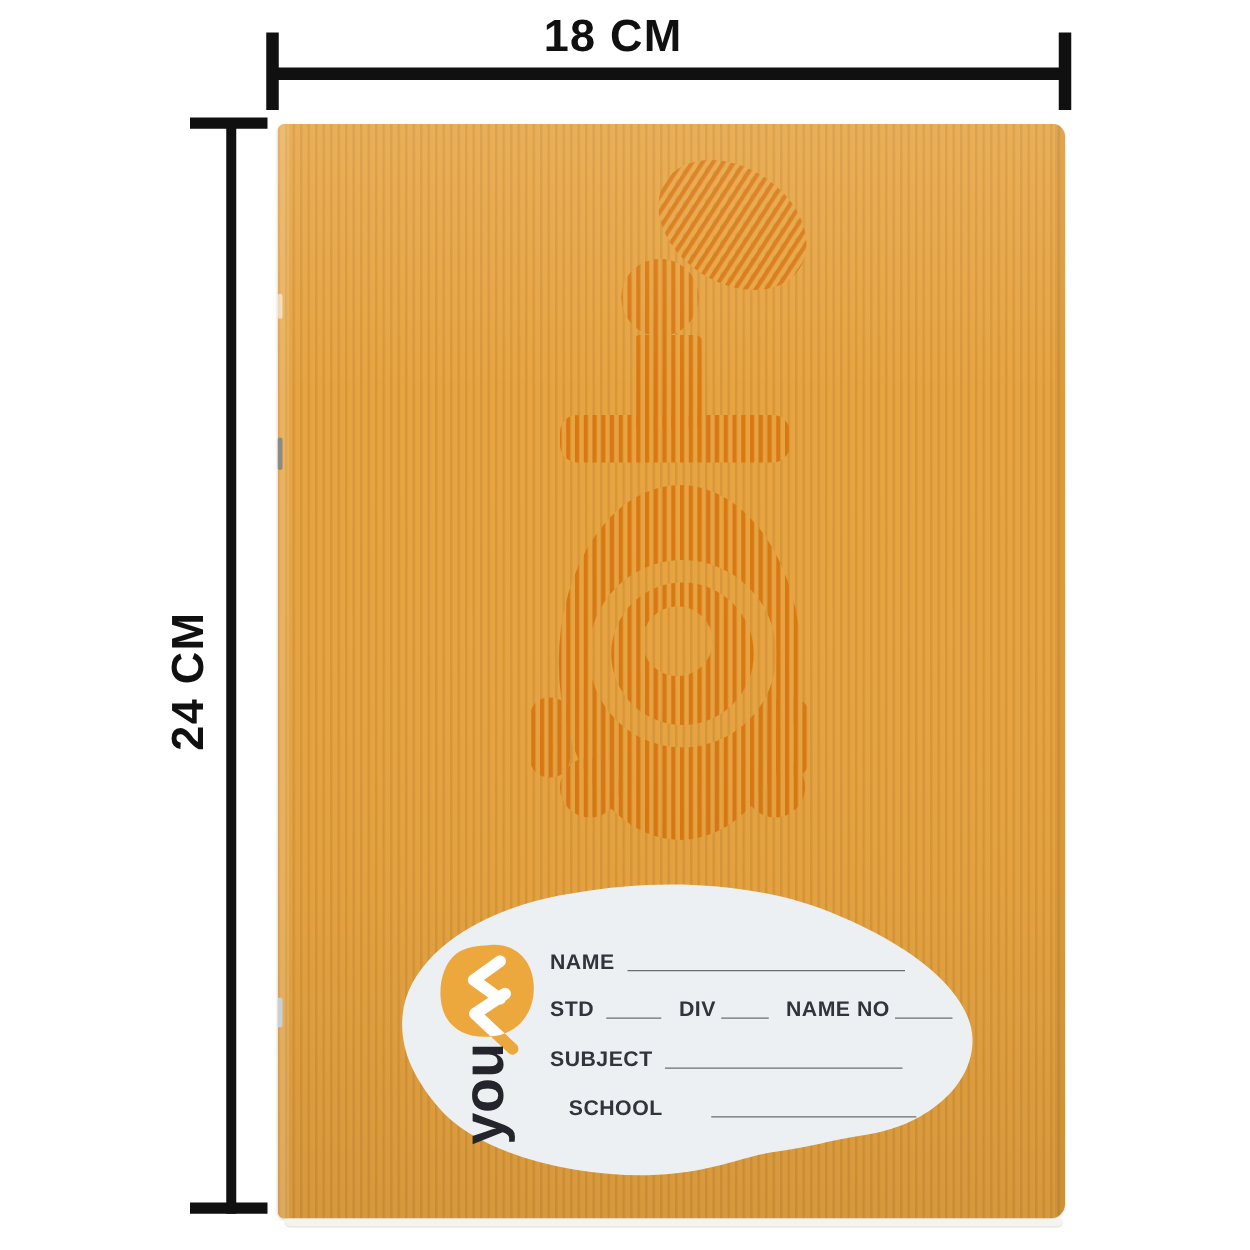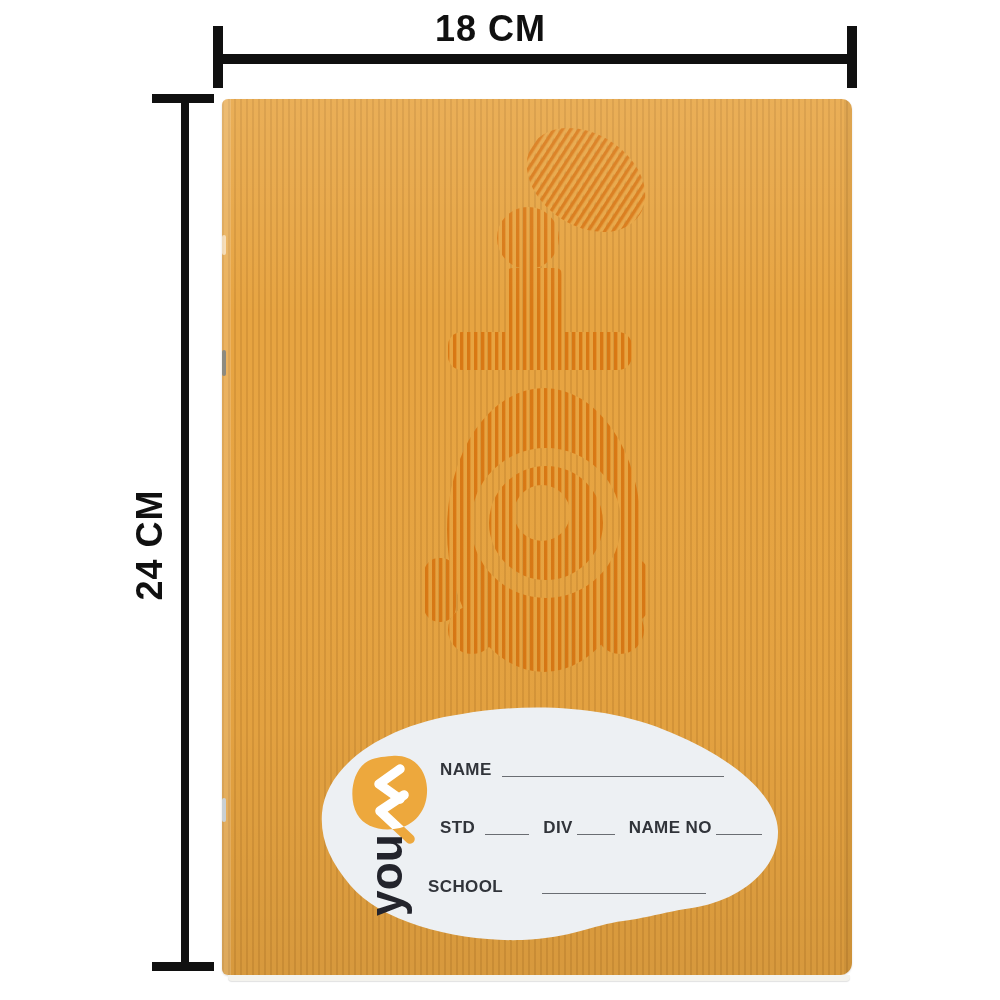--- a/index.html
+++ b/index.html
@@ -68,7 +68,7 @@
   .row-sdr{left:120px;top:96px;}
   .row-subject{left:120px;top:136px;width:282px;}
   .row-school{left:108px;top:175px;width:278px;gap:29px;}
-  .ml10{margin-left:10px;} .ml14{margin-left:14px;margin-top:20px;} .ml4{margin-left:4px;}
+  .ml10{margin-left:10px;} .ml14{margin-left:14px;} .ml4{margin-left:4px;}
   .grow{flex:1 1 auto;}
   .w40{width:44px;} .w38{width:38px;} .w44{width:46px;}
 </style>

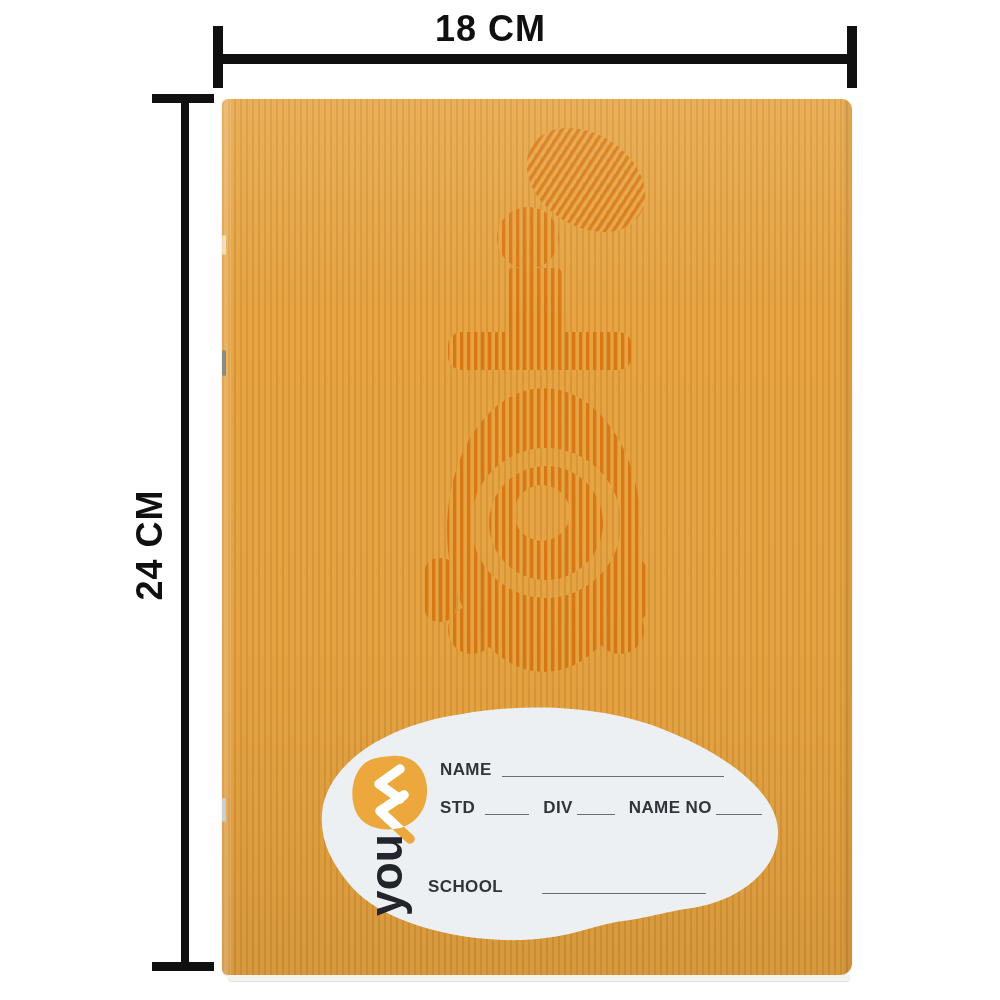--- a/index.html
+++ b/index.html
@@ -182,6 +182,10 @@
         <span class="fline w44 ml4"></span>
       </div>
 
+      <div class="frow row-subject">
+        <span class="flabel">SUBJECT</span>
+        <span class="fline grow ml10"></span>
+      </div>
 
       <div class="frow row-school">
         <span class="flabel">SCHOOL</span>

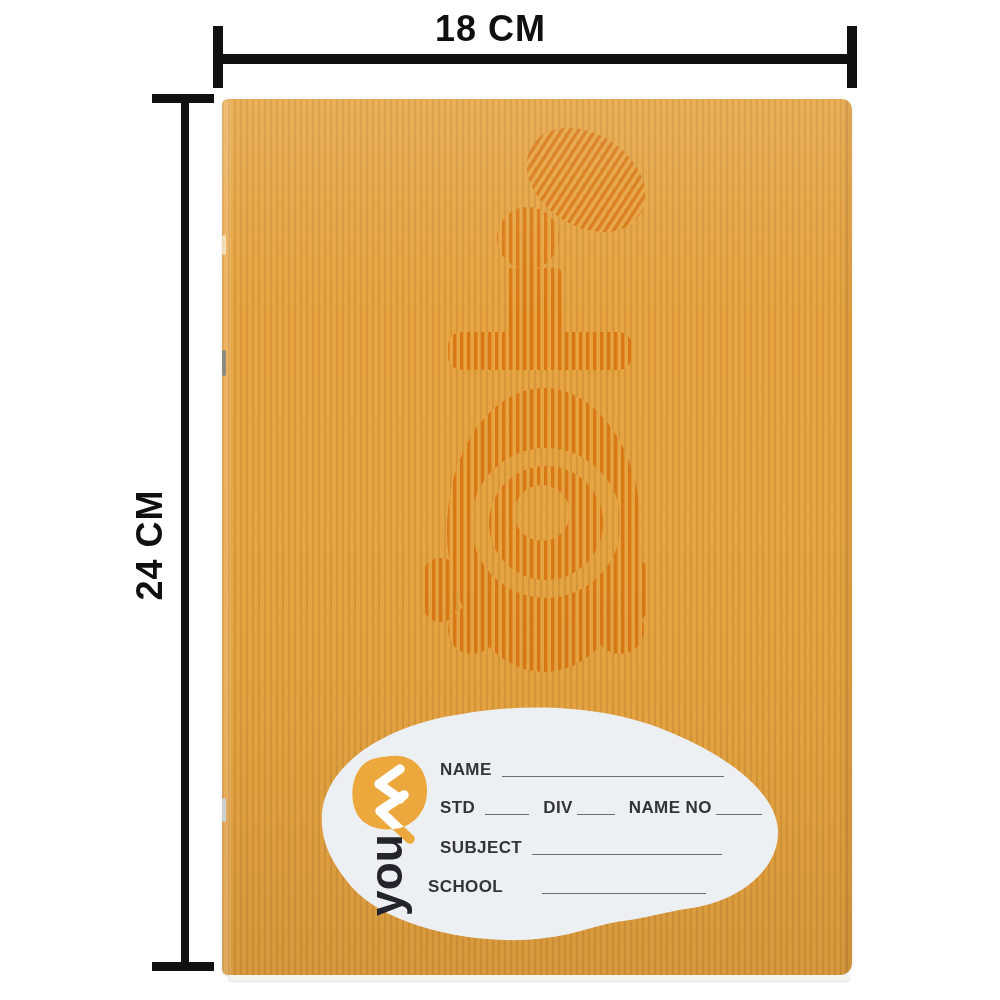--- a/index.html
+++ b/index.html
@@ -67,7 +67,7 @@
   .row-name{left:120px;top:58px;width:284px;}
   .row-sdr{left:120px;top:96px;}
   .row-subject{left:120px;top:136px;width:282px;}
-  .row-school{left:108px;top:175px;width:278px;gap:29px;}
+  .row-school{left:135px;top:175px;width:278px;gap:29px;}
   .ml10{margin-left:10px;} .ml14{margin-left:14px;} .ml4{margin-left:4px;}
   .grow{flex:1 1 auto;}
   .w40{width:44px;} .w38{width:38px;} .w44{width:46px;}

